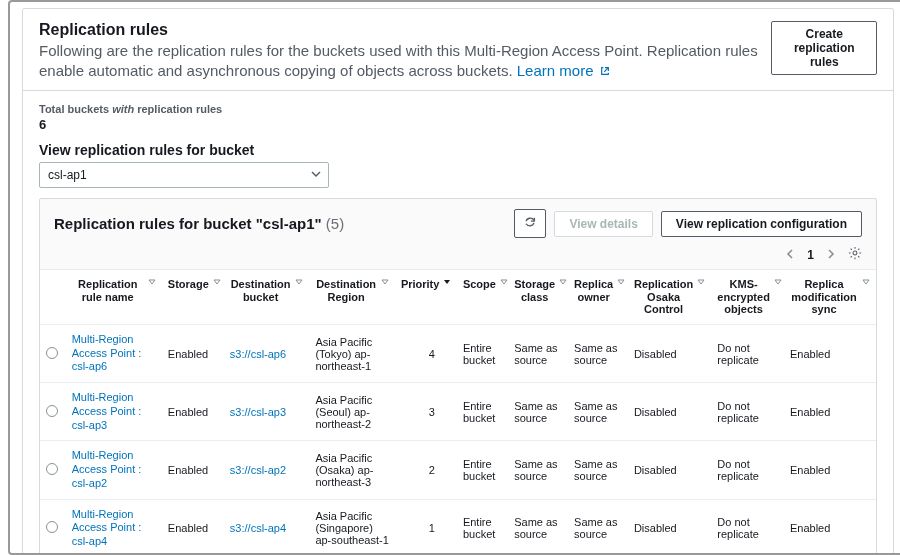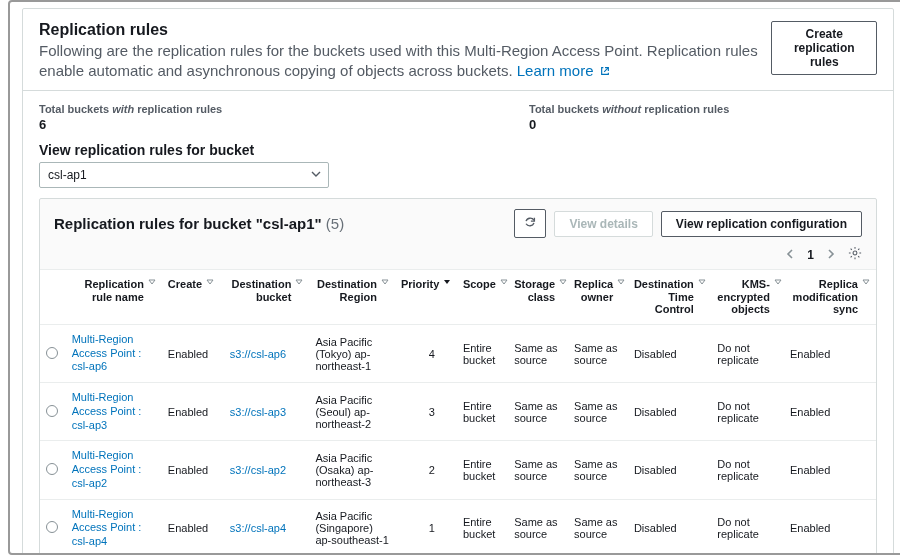--- a/index.html
+++ b/index.html
@@ -239,12 +239,6 @@
           </div>
           <div class="stat-val">6</div>
         </div>
-        <div>
-          <div class="stat-label">
-            <span>Total buckets </span><em>without</em><span> replication rules</span>
-          </div>
-          <div class="stat-val">0</div>
-        </div>
       </div>
 
       <div style="margin-top:10px;">

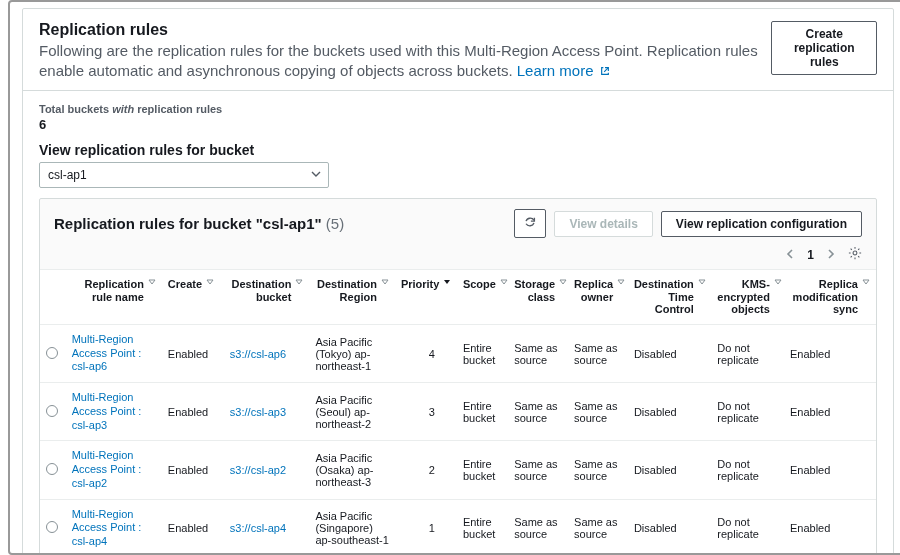--- a/index.html
+++ b/index.html
@@ -161,7 +161,7 @@
     font-size: 11px;
   }
   table.data thead th {
-    text-align: right;
+    text-align: center;
     font-weight: 700;
     padding: 8px 6px;
     border-top: 1px solid #eaeded;

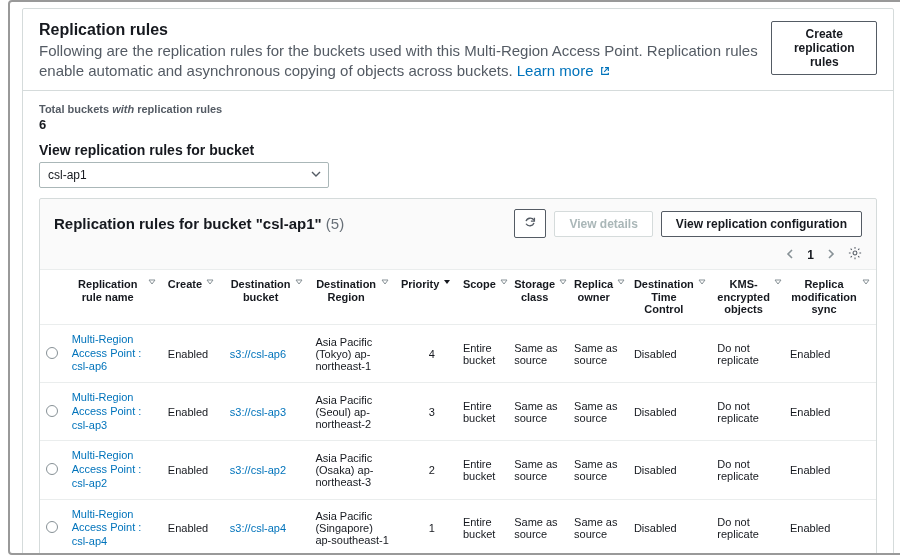--- a/index.html
+++ b/index.html
@@ -325,7 +325,7 @@
               </th>
             <th>
                 <div class="th-inner">
-                  <span class="th-text">Create</span>
+                  <span class="th-text">Storage</span>
                   <span class="sort-ico">
                     <svg viewBox="0 0 8 8">
                       <path d="M1 2h6L4 6z" fill="none" stroke="currentColor"></path>

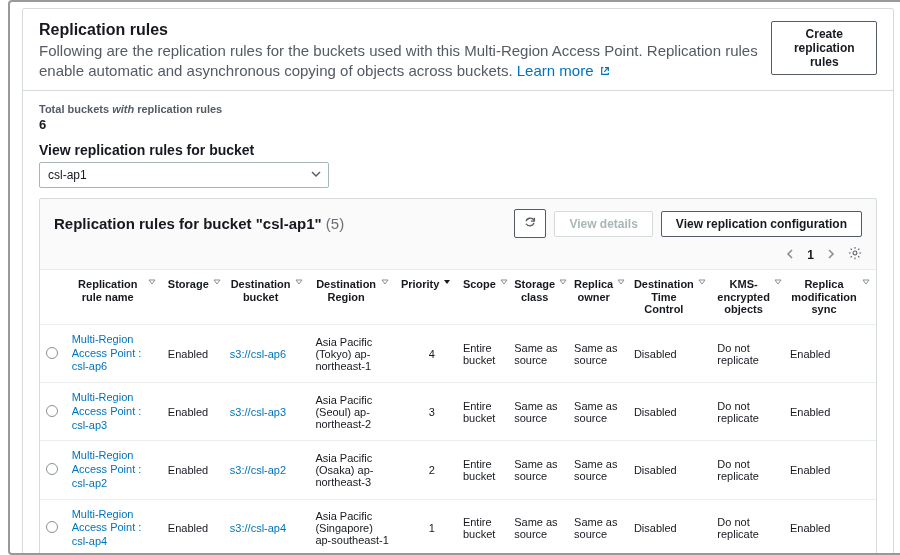--- a/index.html
+++ b/index.html
@@ -395,7 +395,7 @@
               </th>
             <th>
                 <div class="th-inner">
-                  <span class="th-text">Destination Time Control</span>
+                  <span class="th-text">Replication Osaka Control</span>
                   <span class="sort-ico">
                     <svg viewBox="0 0 8 8">
                       <path d="M1 2h6L4 6z" fill="none" stroke="currentColor"></path>

